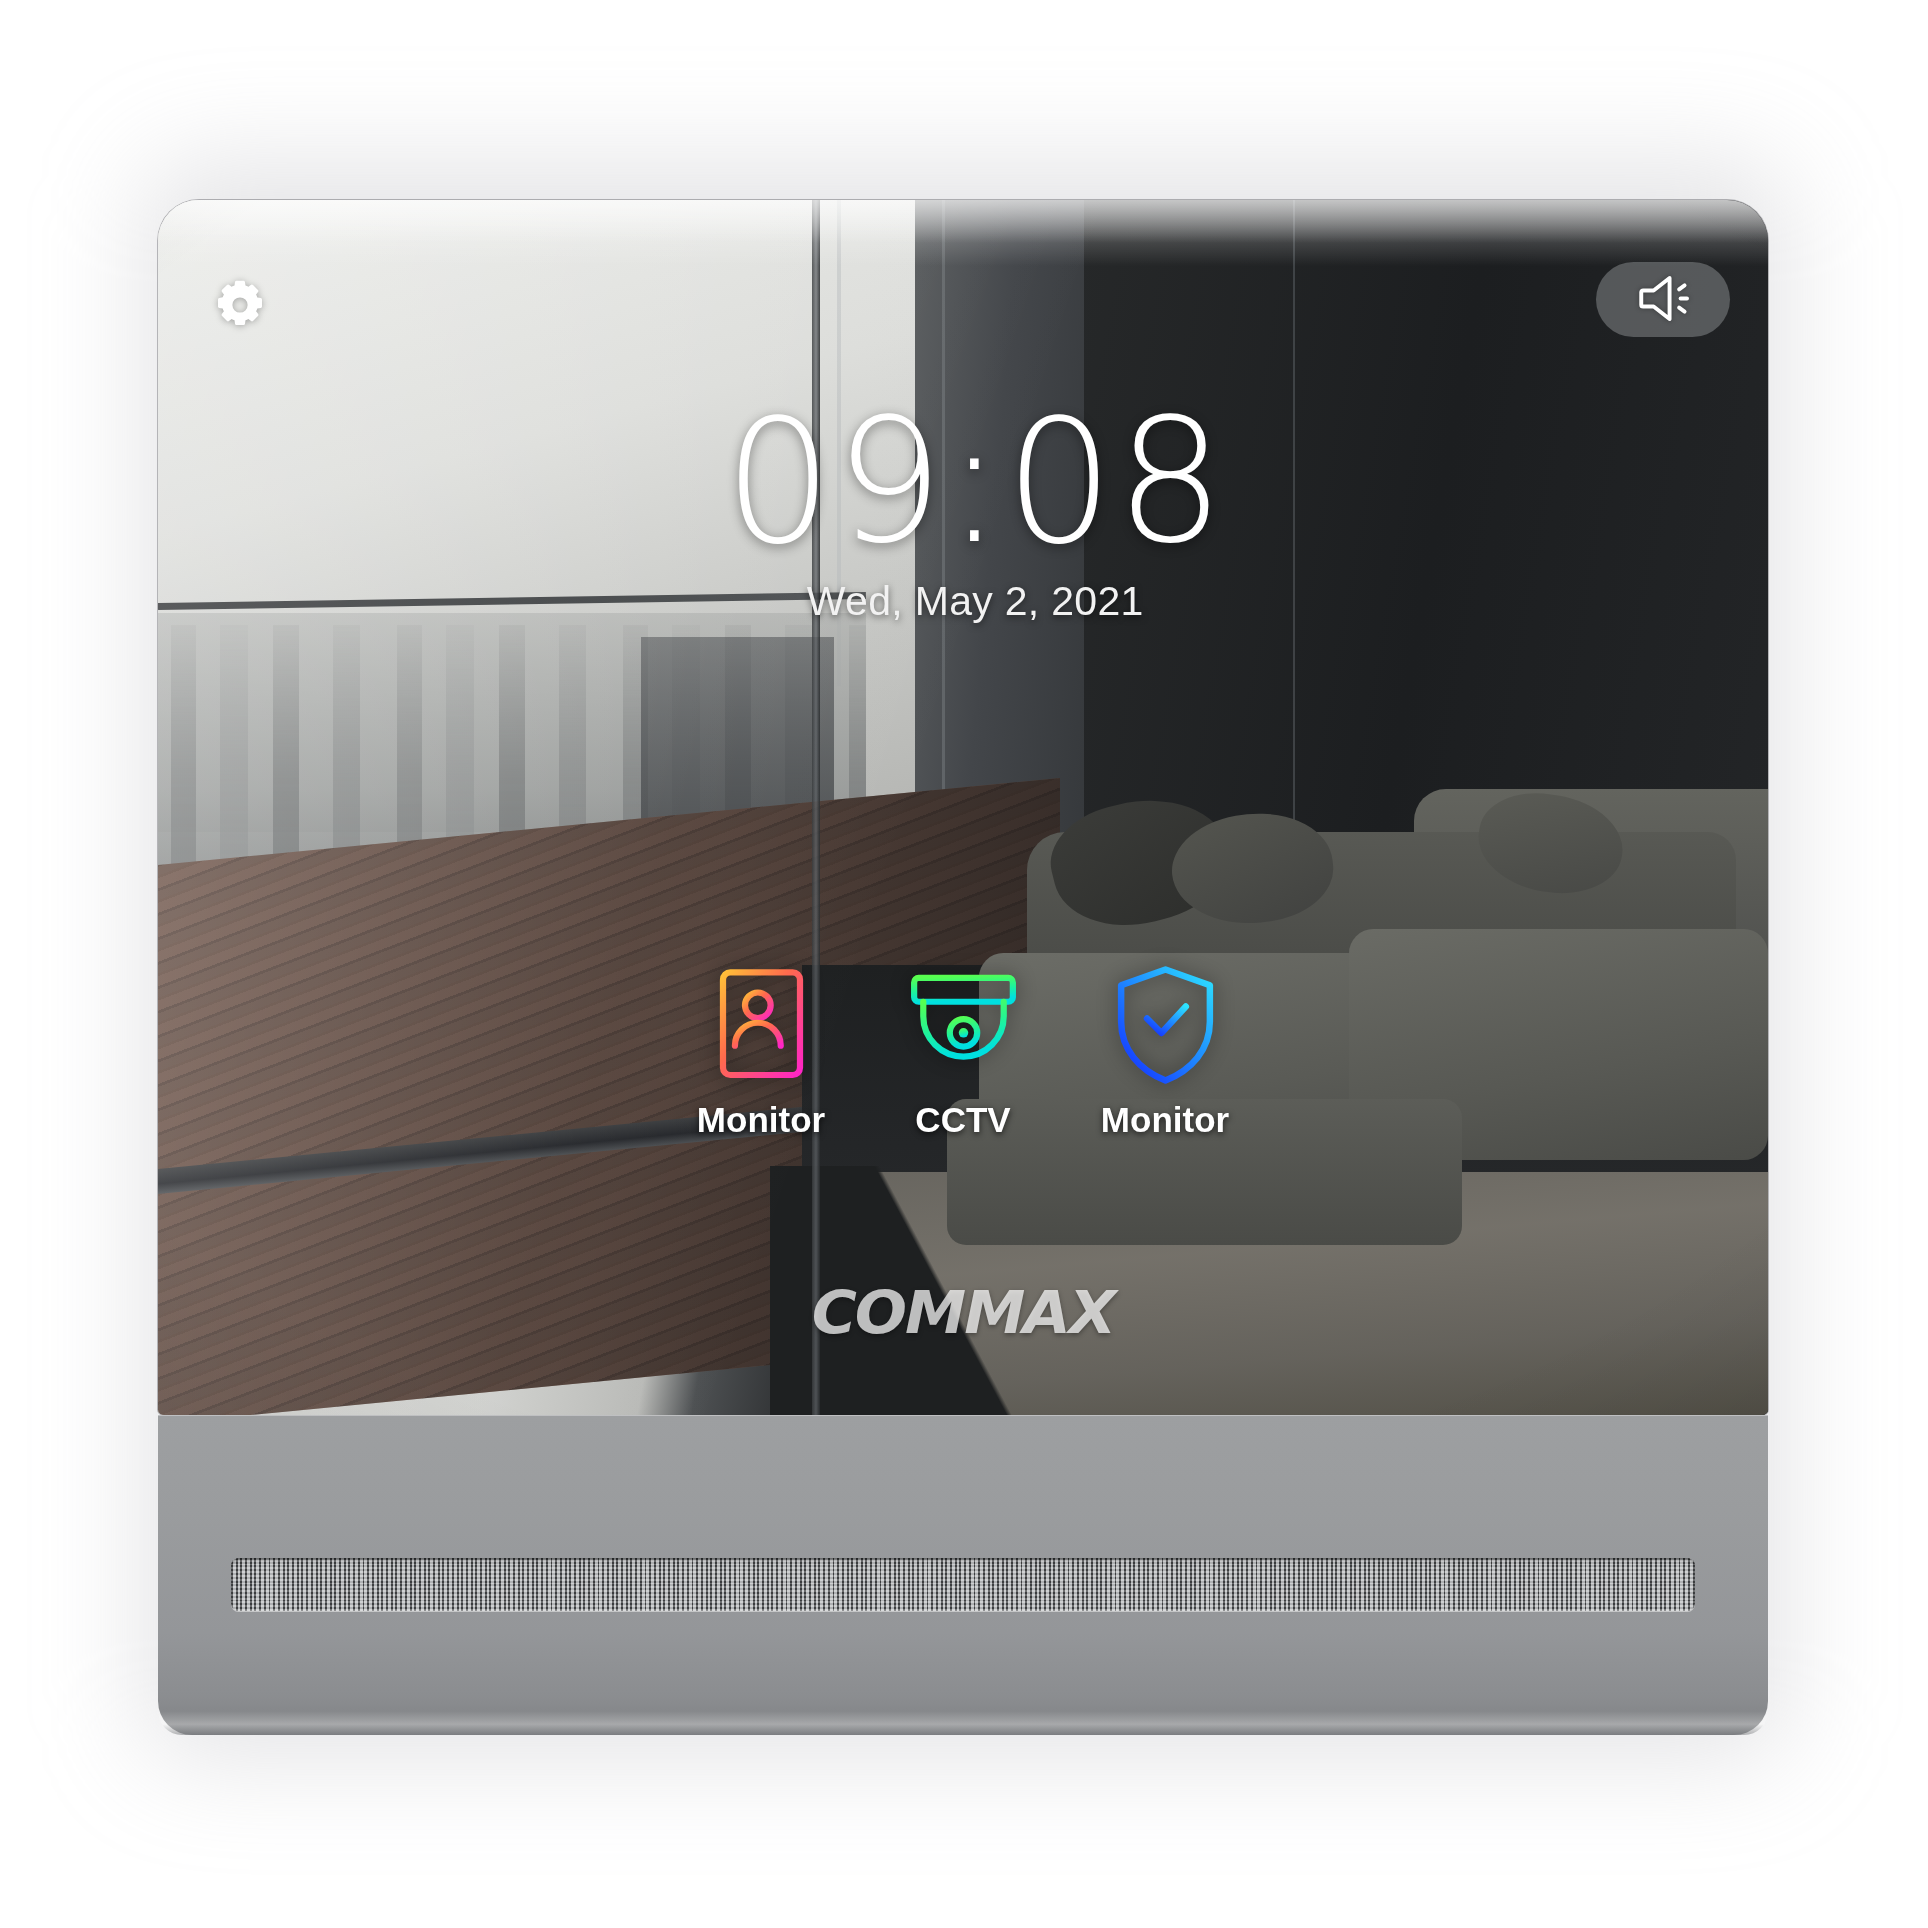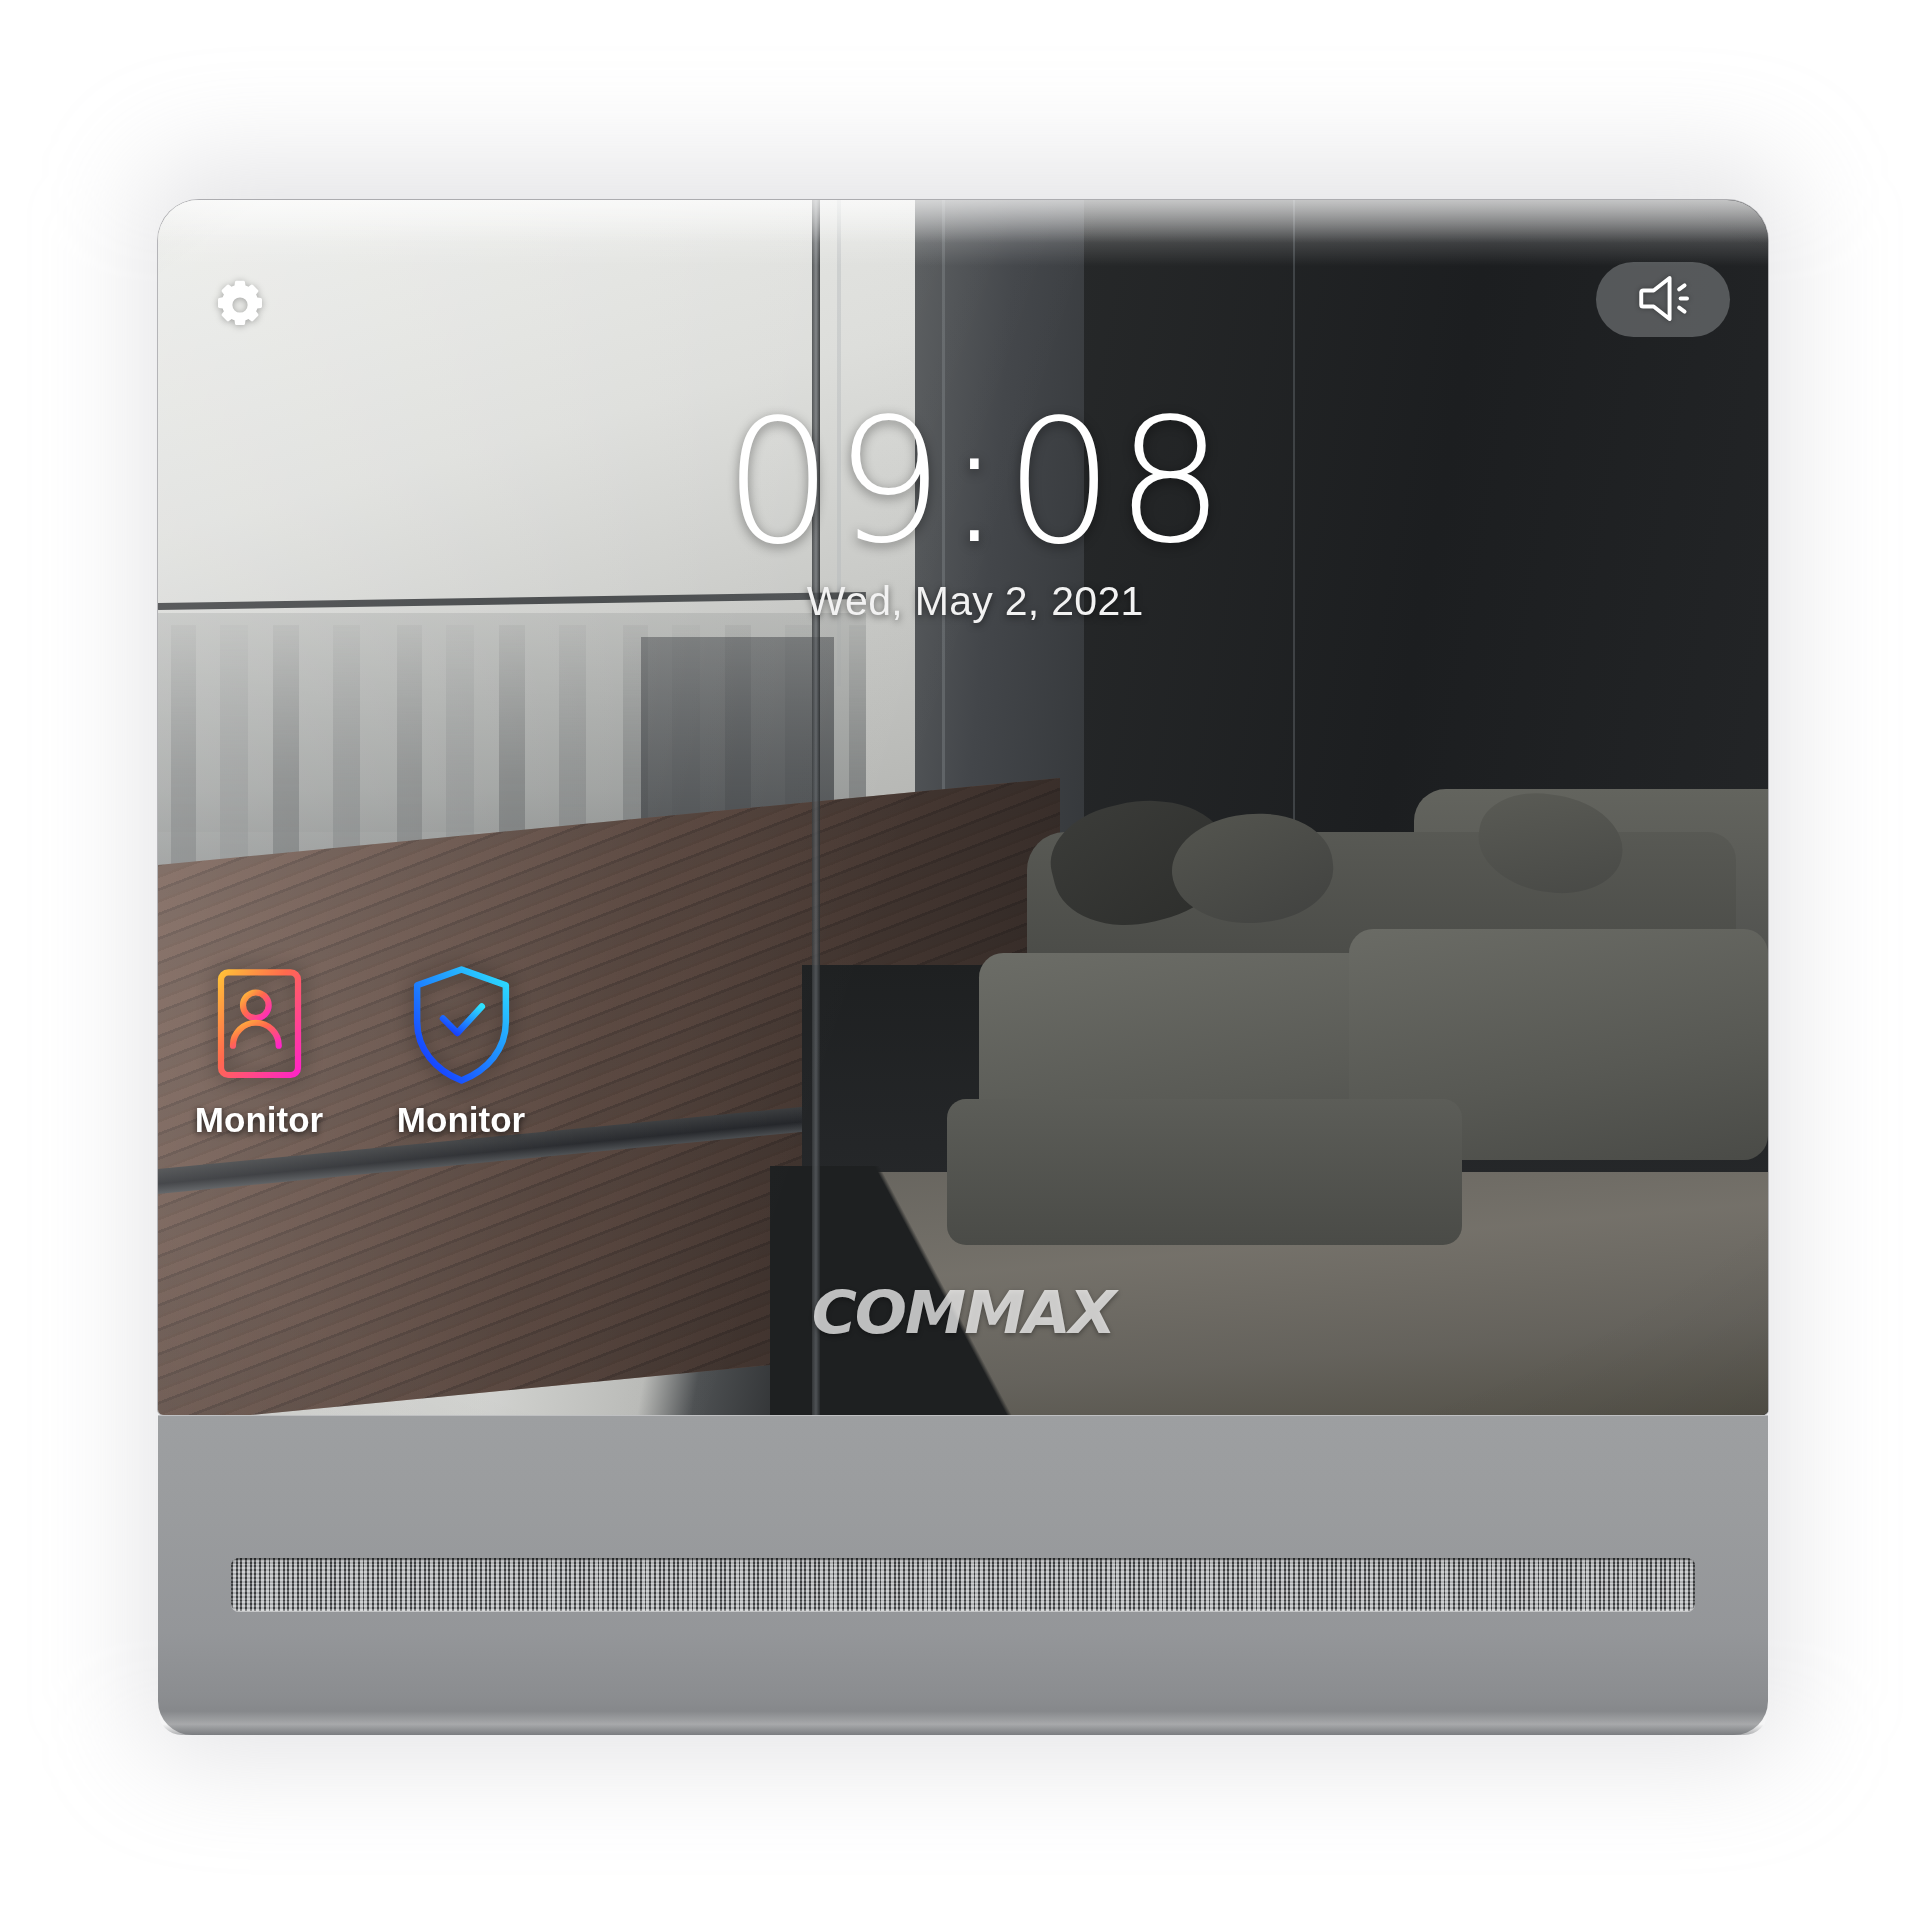--- a/index.html
+++ b/index.html
@@ -310,6 +310,7 @@
     left: 0; right: 0;
     top: 763px;
     display: flex;
+    justify-content: center;
     align-items: flex-start;
     gap: 0px;
   }

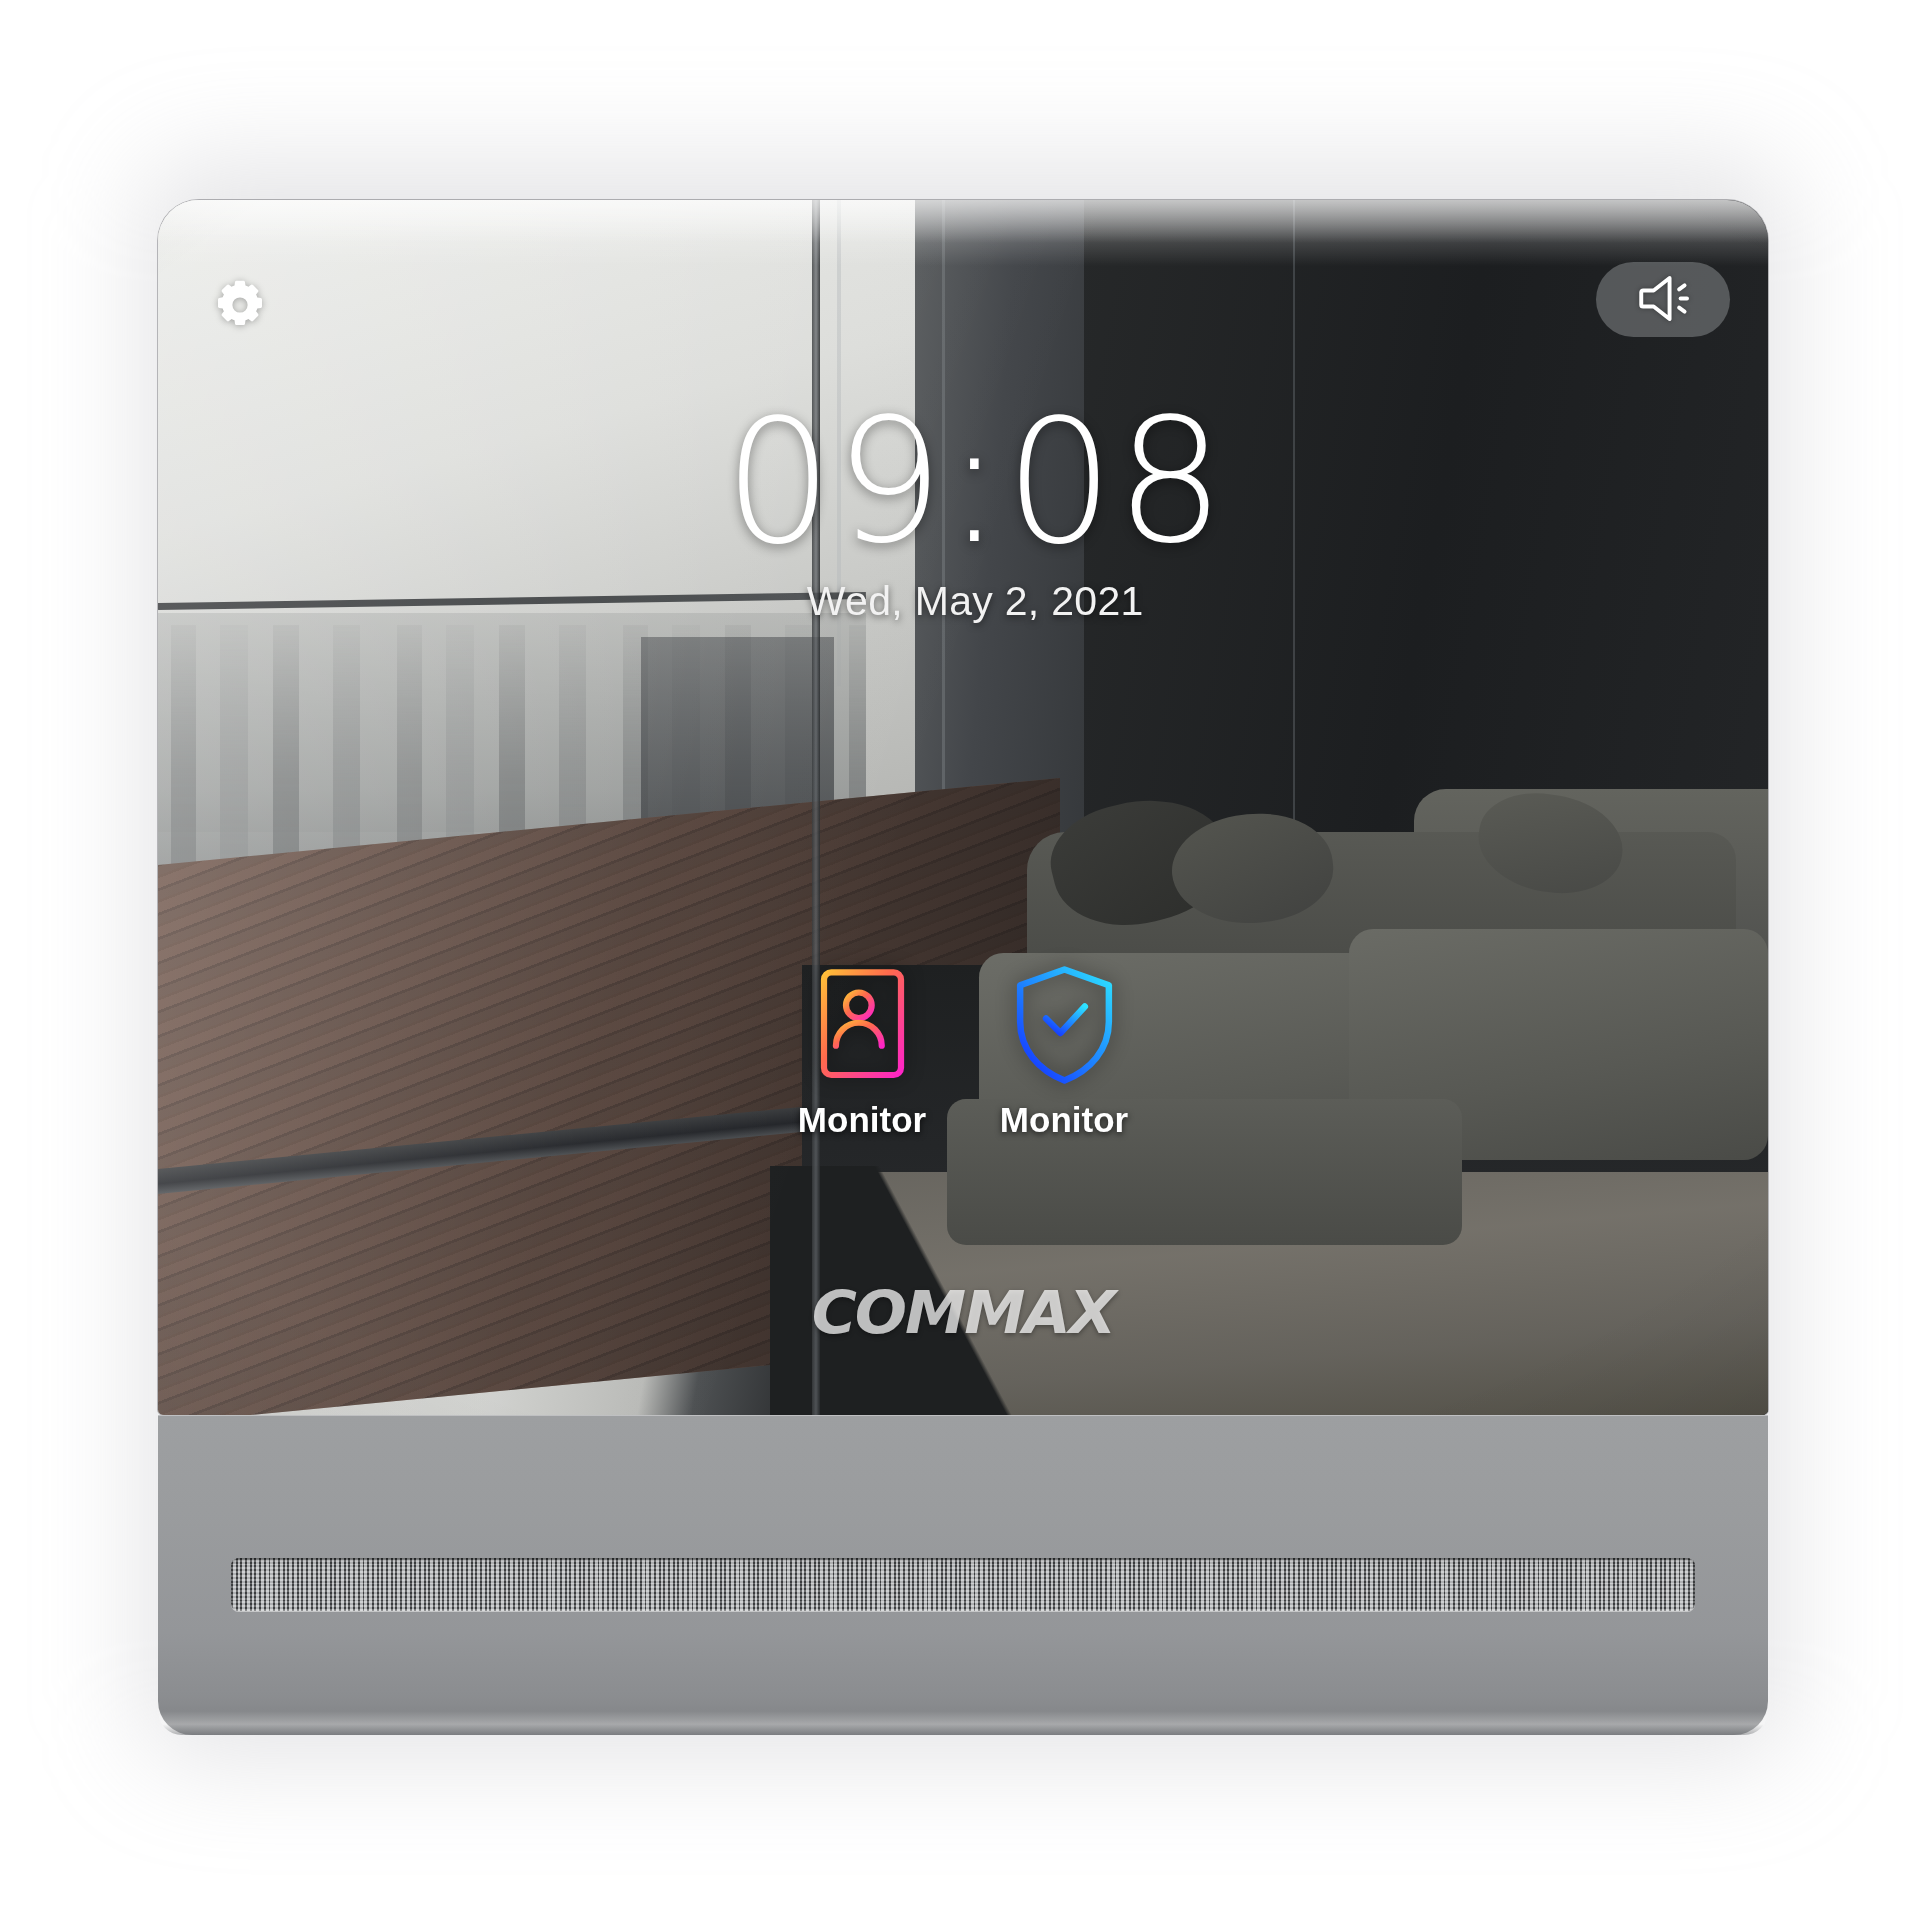--- a/index.html
+++ b/index.html
@@ -497,6 +497,28 @@
             <div class="app-label">Monitor</div>
           </div>
 
+          <div class="app-tile">
+            <div class="app-icon">
+              <svg width="117" height="115" viewBox="0 0 64 62" aria-hidden="true">
+                <defs>
+                  <linearGradient id="gCctv" x1="0" y1="0" x2="0.25" y2="1">
+                    <stop offset="0" stop-color="#58ff4f"></stop>
+                    <stop offset="0.55" stop-color="#1ff39a"></stop>
+                    <stop offset="1" stop-color="#00e0e0"></stop>
+                  </linearGradient>
+                </defs>
+                <g fill="none" stroke="url(#gCctv)" stroke-width="3.4" stroke-linecap="round" stroke-linejoin="round">
+                  <rect x="5" y="5" width="54" height="13" rx="2.5"></rect>
+                  <path d="M10 18v8a22 22 0 0 0 44 0v-8"></path>
+                  <path d="M22 18v19.5"></path>
+                  <path d="M42 18v19.5"></path>
+                  <circle cx="32" cy="35" r="7.5"></circle>
+                  <circle cx="32" cy="35" r="2.6" fill="url(#gCctv)" stroke="none"></circle>
+                </g>
+              </svg>
+            </div>
+            <div class="app-label">CCTV</div>
+          </div>
 
 
 

